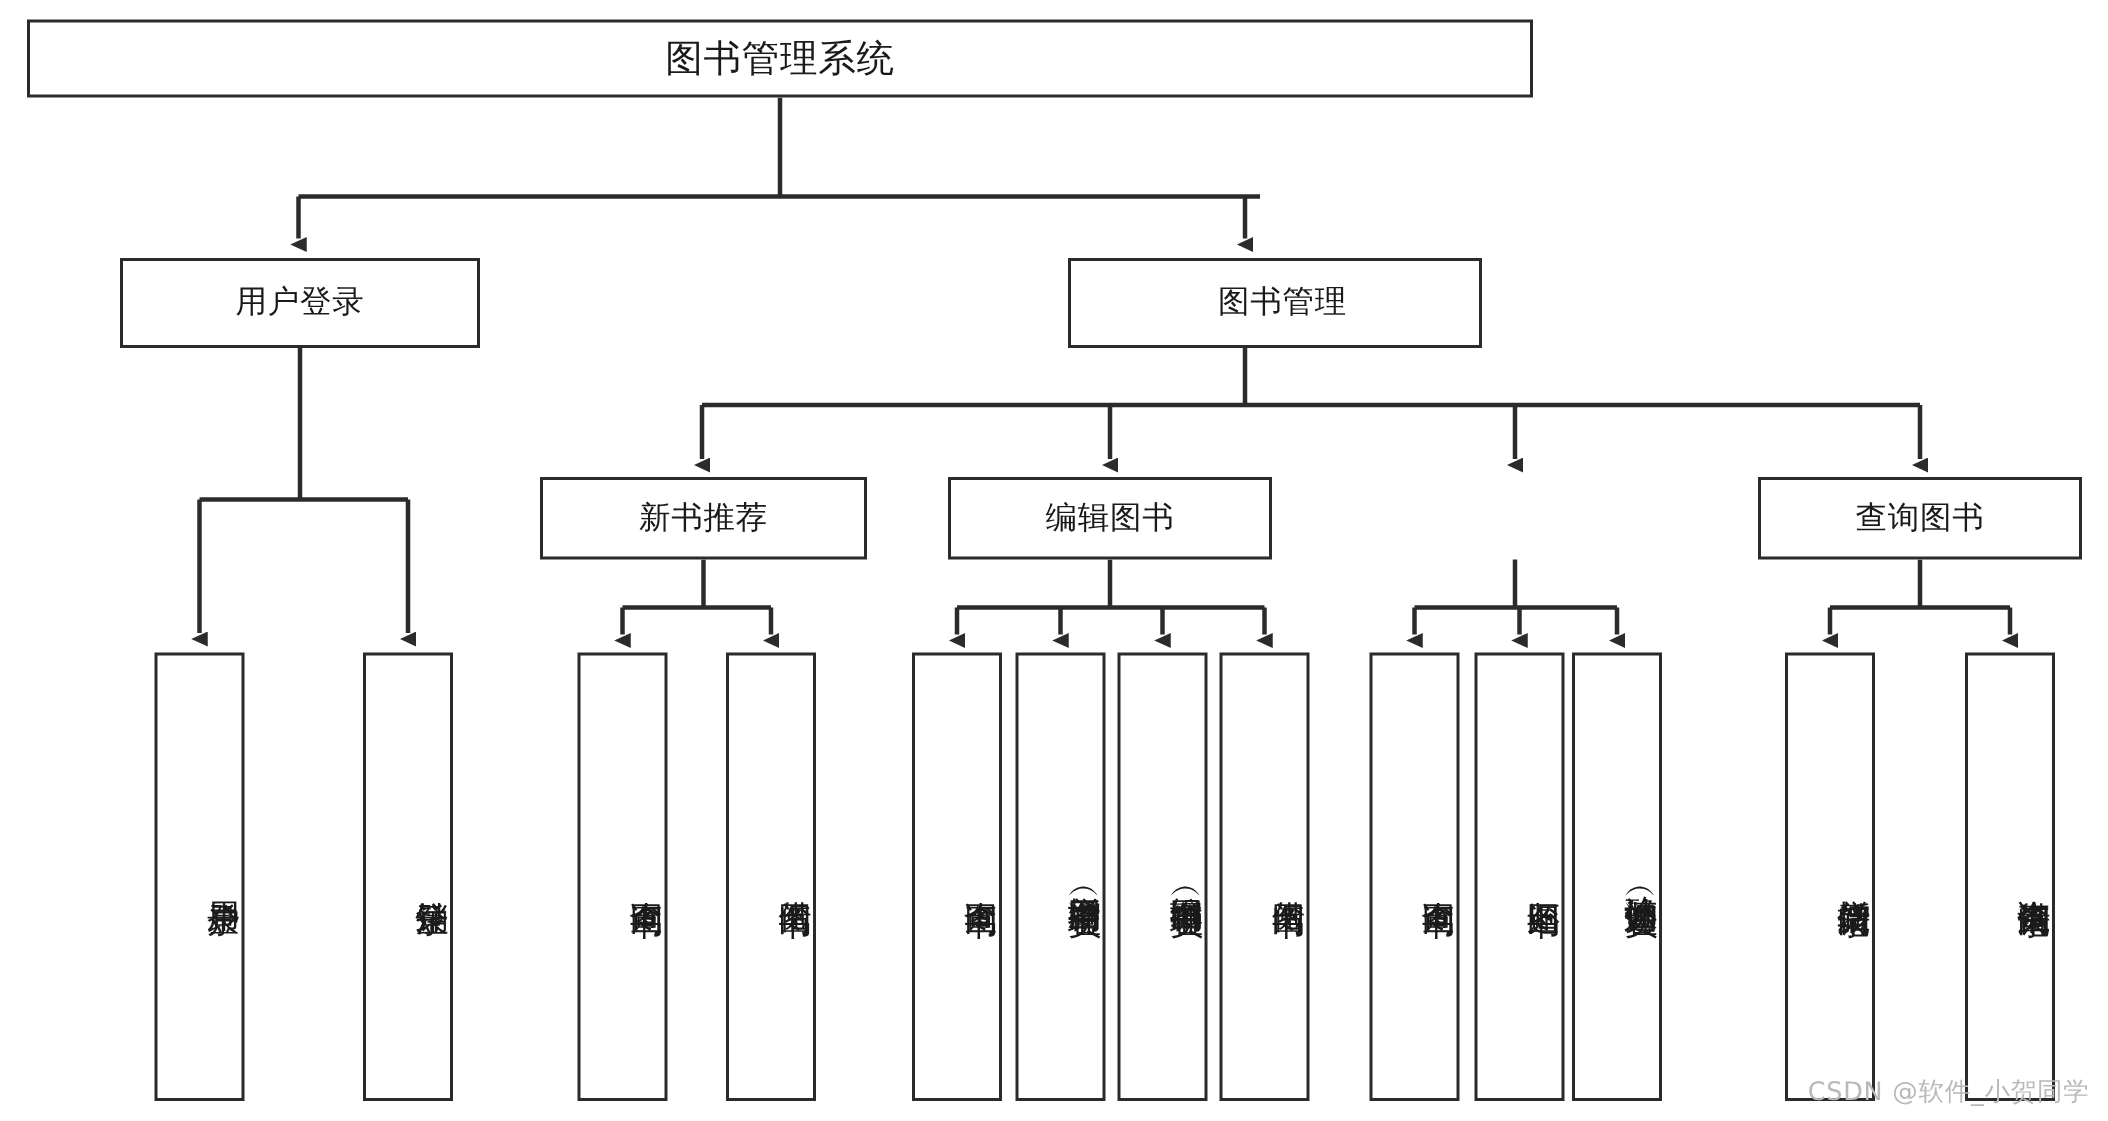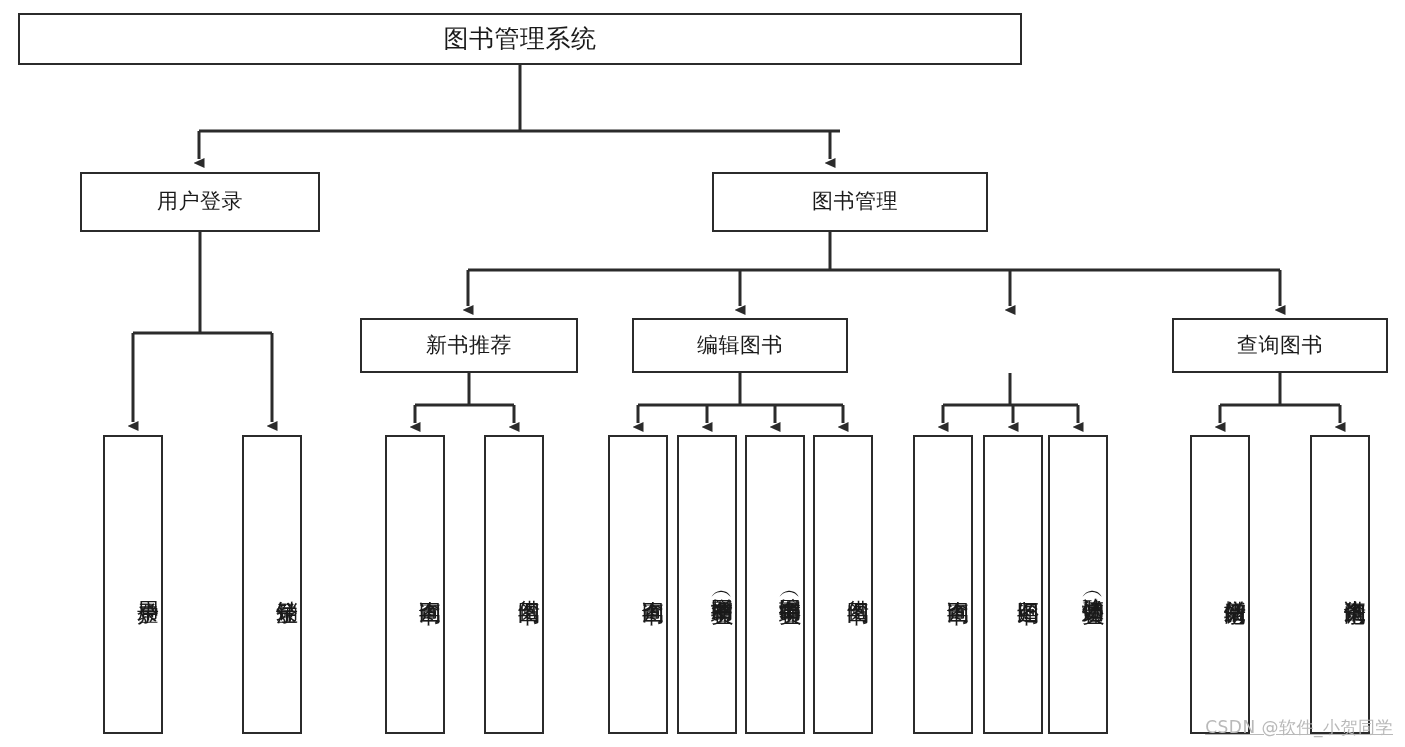--- a/index.html
+++ b/index.html
@@ -69,7 +69,6 @@
     color: #b9b9b9;
     white-space: nowrap;
     letter-spacing: 0.5px;
-    text-decoration: underline;
   }
 </style>
 </head>

